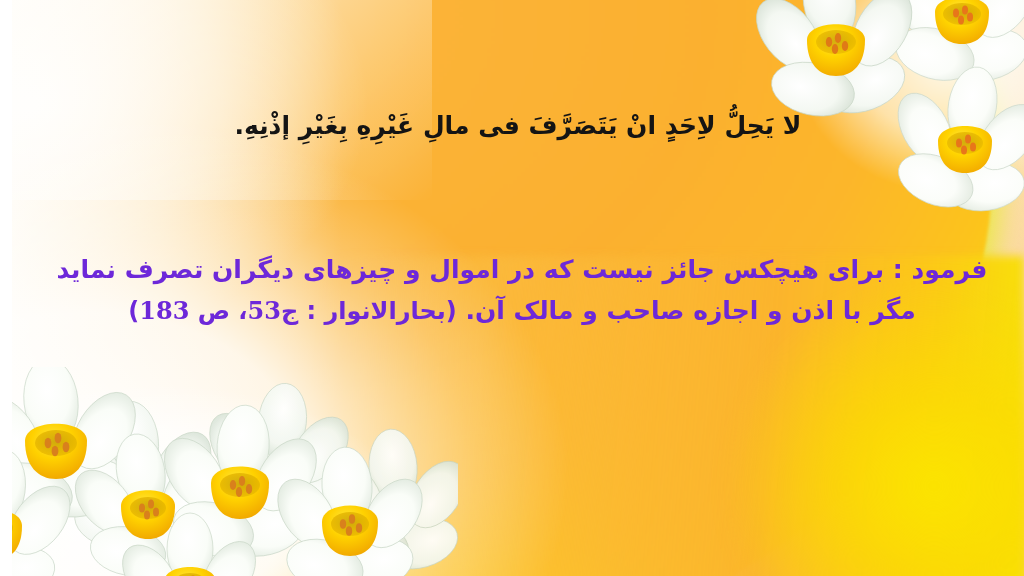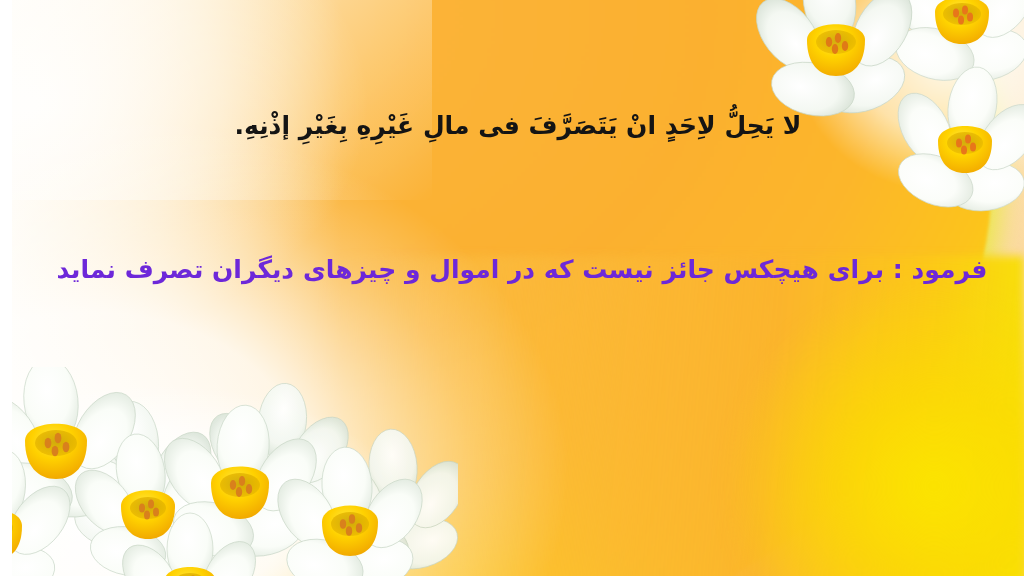--- a/index.html
+++ b/index.html
@@ -388,6 +388,13 @@
 
     <div class="persian-block">
       <span class="persian-line">فرمود : برای هیچکس جائز نیست که در اموال و چیزهای دیگران تصرف نماید</span>
+      <span class="persian-line l2">
+        <span>مگر با اذن و اجازه صاحب و مالک آن.</span>
+        <span class="cite">
+          <span>(بحارالانوار : ج</span><span class="cite-num">53</span><span>، ص</span>
+          <span class="cite-num">183</span><span>)</span>
+        </span>
+      </span>
     </div>
 
   </div>

